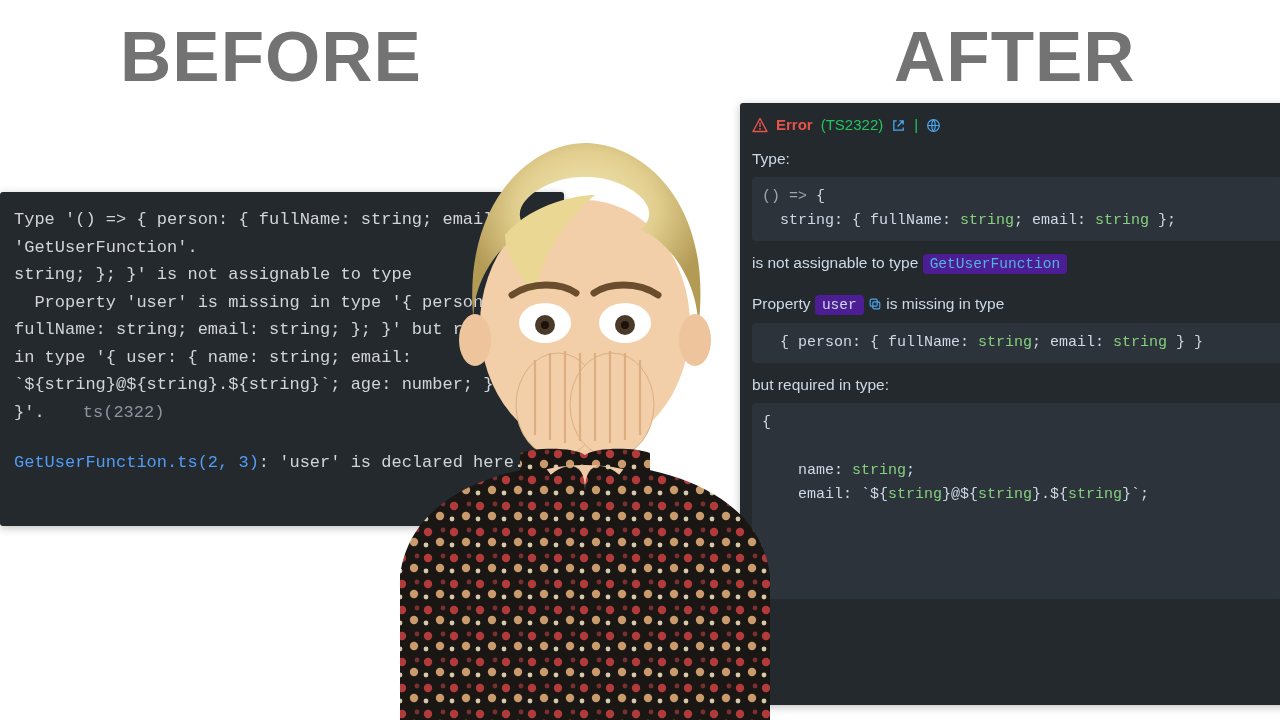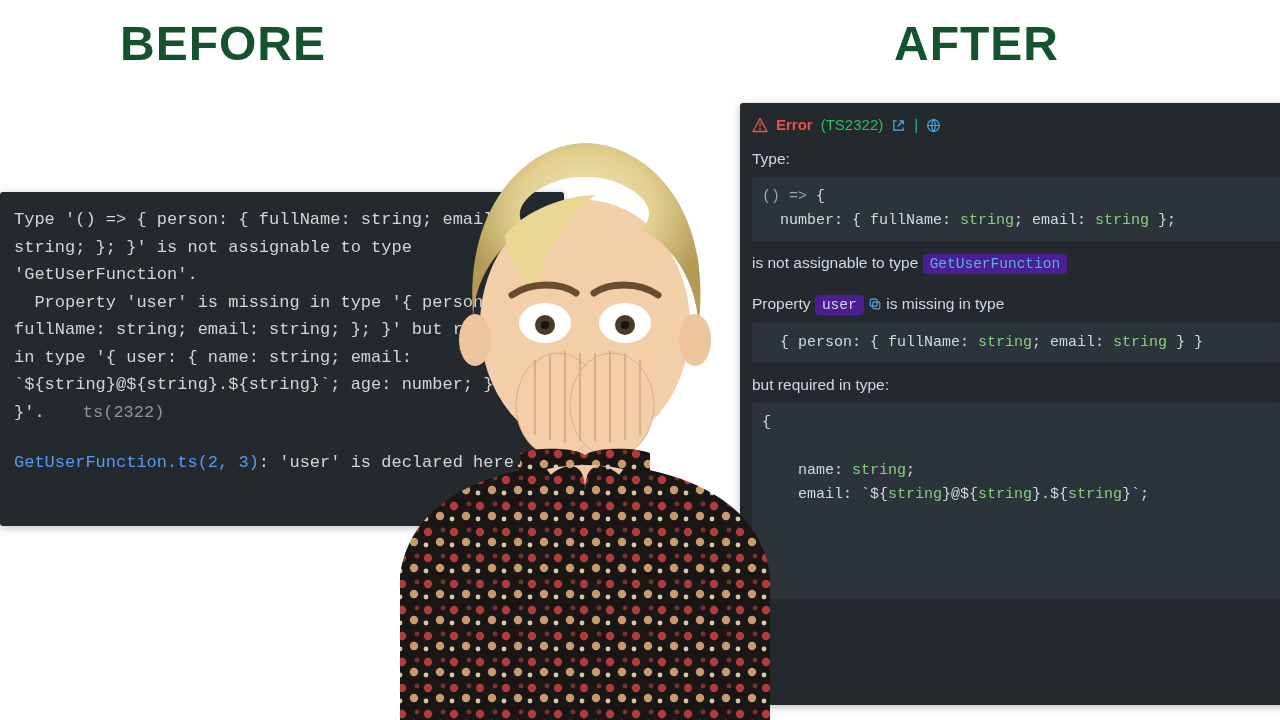--- a/index.html
+++ b/index.html
@@ -16,8 +16,8 @@
     position: absolute;
     font-weight: 900;
     letter-spacing: 1px;
-    font-size: 48px;
-    color: #14532d;
+    font-size: 71px;
+    color: #737373;
   }
   .heading.before { top: 16px; left: 120px; }
   .heading.after  { top: 16px; left: 850px; margin-left: 44px; }

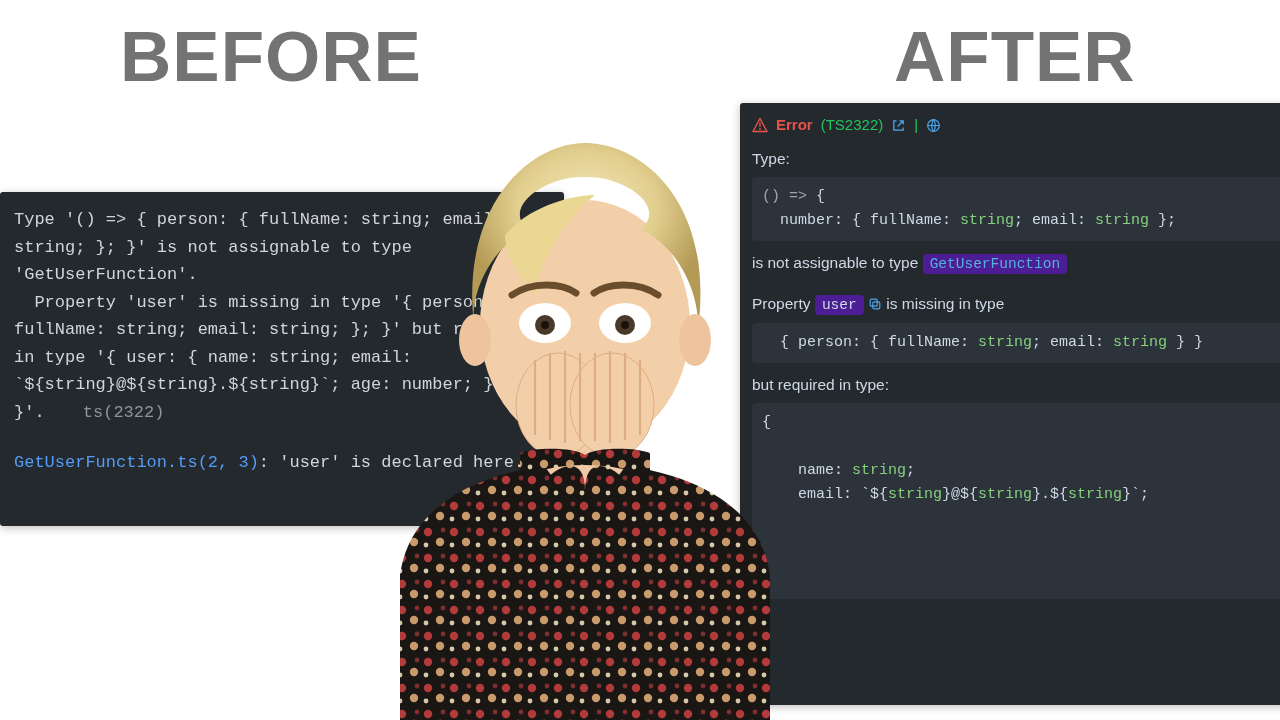--- a/index.html
+++ b/index.html
@@ -173,7 +173,7 @@
   <div>Type:</div>
 
   <div class="codebox"><span class="tok-muted">() =&gt; </span><span>{</span>
-<span>  number: </span><span>{ fullName: </span><span class="tok-str">string</span><span>; email: </span><span class="tok-str">string</span><span> };</span></div>
+<span>  string: </span><span>{ fullName: </span><span class="tok-str">string</span><span>; email: </span><span class="tok-str">string</span><span> };</span></div>
 
   <div>
     <span>is not assignable to type</span>

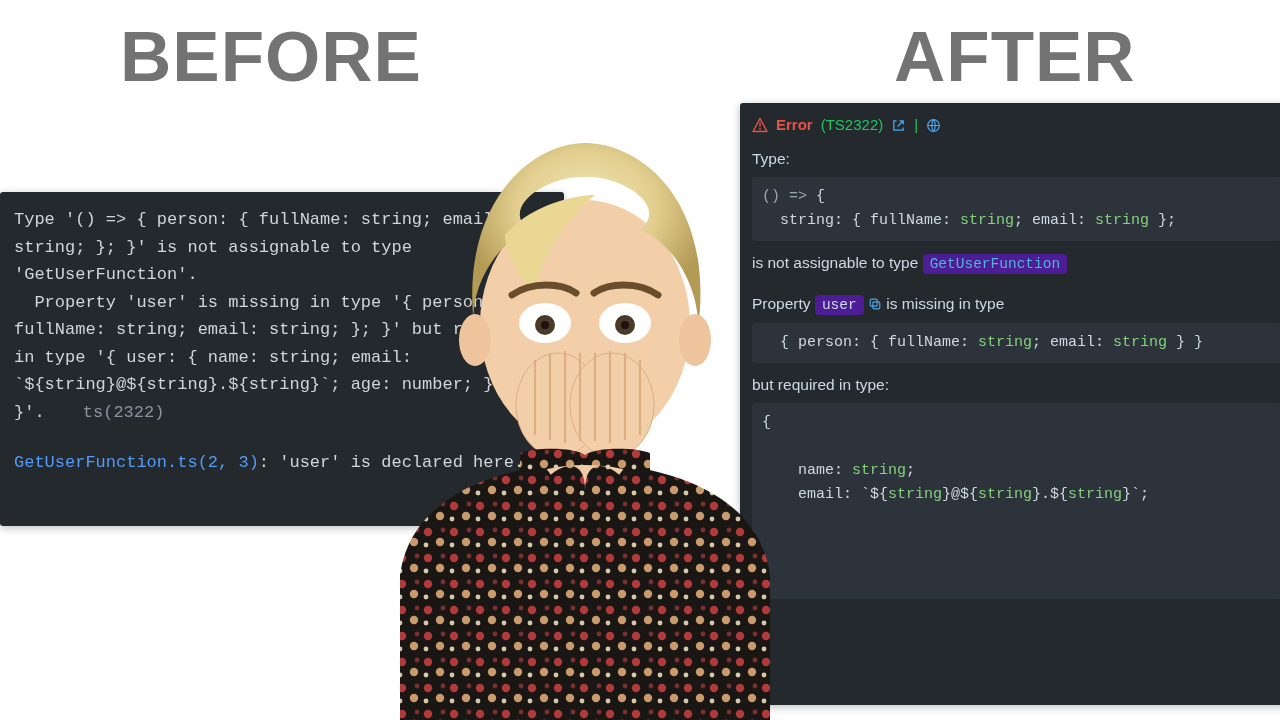--- a/index.html
+++ b/index.html
@@ -130,8 +130,8 @@
 
 <div class="panel left">
   <div>Type '() =&gt; { person: { fullName: string; email:</div>
+  <div>'GetUserFunction'.</div>
   <div>string; }; }' is not assignable to type</div>
-  <div>'GetUserFunction'.</div>
   <div>&nbsp;&nbsp;Property 'user' is missing in type '{ person: {</div>
   <div>fullName: string; email: string; }; }' but required</div>
   <div>in type '{ user: { name: string; email:</div>

